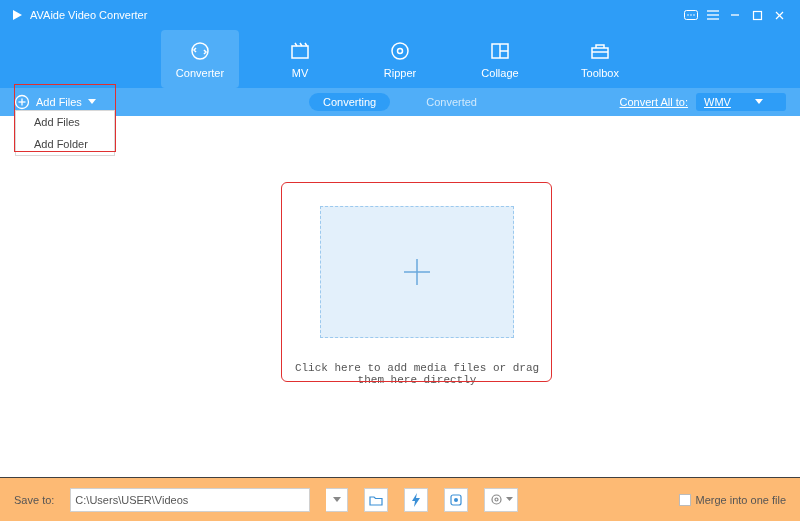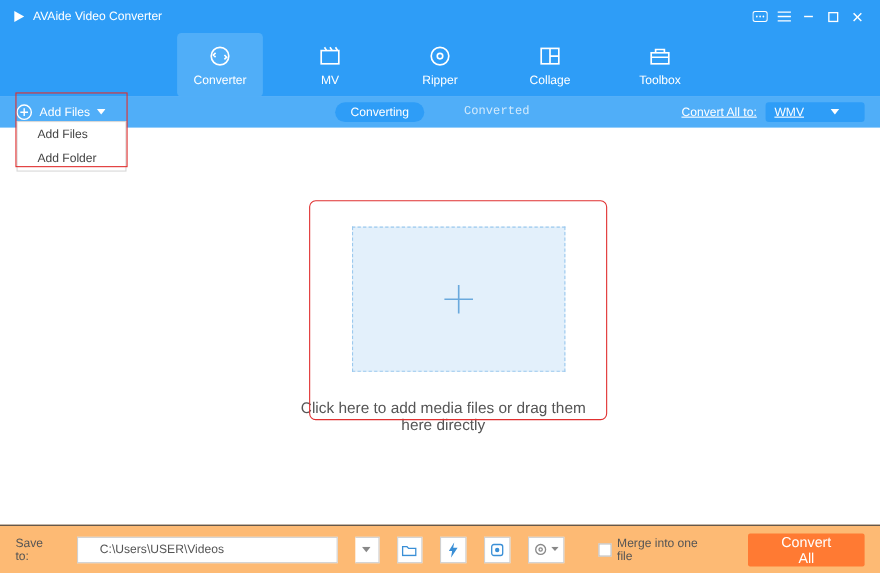--- a/index.html
+++ b/index.html
@@ -22,7 +22,7 @@
 .addfiles { display: flex; align-items: center; gap: 6px; cursor: pointer; }
 .subbar .center { position: absolute; left: 50%; transform: translateX(-50%); display: flex; align-items: center; gap: 12px; }
 .pill { background: #2e9df7; color: #fff; padding: 3px 14px; border-radius: 10px; font-size: 11px; cursor: pointer; }
-.pill.inactive { background: transparent; color: #d0e9fc; margin-left: 10px; font-family: Liberation Mono, monospace; }
+.pill.inactive { background: transparent; color: #d0e9fc; margin-left: 10px; }
 .subbar .right { margin-left: auto; display: flex; align-items: center; gap: 8px; text-decoration: underline; }
 .format-select { background: #2e9df7; color: #fff; padding: 3px 8px; border-radius: 3px; font-size: 11px; display: flex; align-items: center; gap: 24px; cursor: pointer; min-width: 90px; }
 

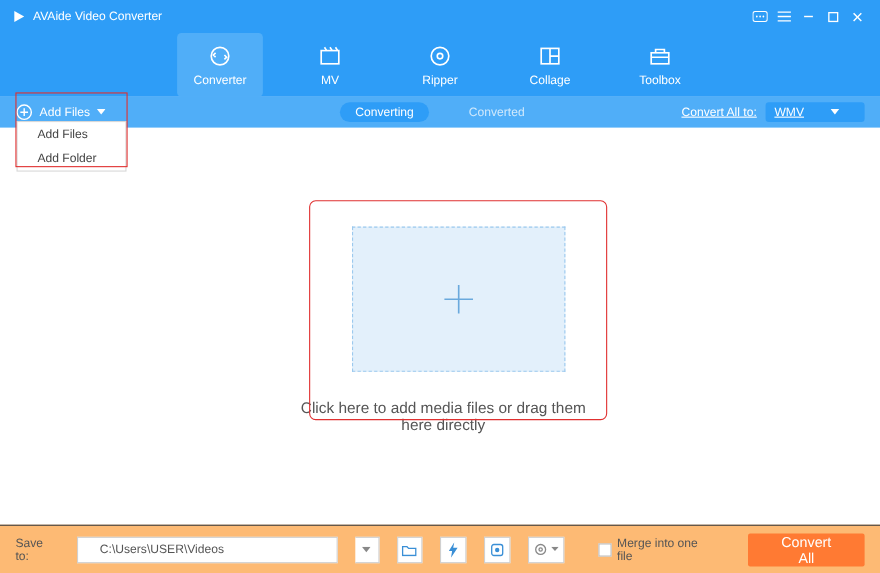--- a/index.html
+++ b/index.html
@@ -37,7 +37,7 @@
 
 .dropzone { position: absolute; left: 320px; top: 206px; width: 194px; height: 132px; border: 1.5px dashed #9cc9ee; background: #e3f0fb; display: flex; align-items: center; justify-content: center; cursor: pointer; }
 .dropzone .plus { color: #6aa9dd; font-size: 34px; font-weight: 200; }
-.drop-text { position: absolute; left: 268px; top: 362px; width: 270px; text-align: center; font-size: 14px; color: #555; }
+.drop-text { position: absolute; left: 282px; top: 362px; width: 270px; text-align: center; font-size: 11px; color: #555; font-family: Liberation Mono, monospace; }
 
 
 .bottombar { position: absolute; left: 0; bottom: 0; right: 0; height: 44px; border-top: 1px solid #404040; background: #fdba74; display: flex; align-items: center; padding: 0 14px; font-size: 11px; color: #555; gap: 16px; }

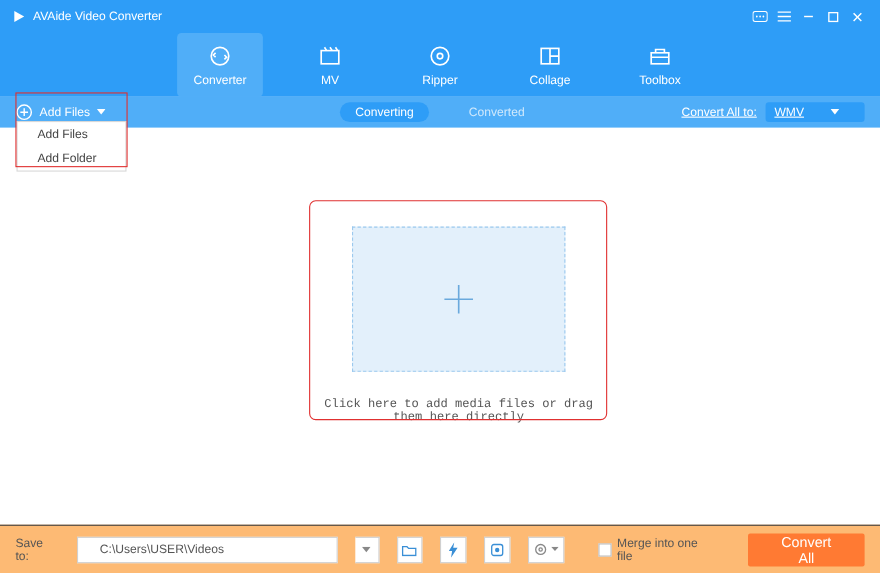--- a/index.html
+++ b/index.html
@@ -41,7 +41,7 @@
 
 
 .bottombar { position: absolute; left: 0; bottom: 0; right: 0; height: 44px; border-top: 1px solid #404040; background: #fdba74; display: flex; align-items: center; padding: 0 14px; font-size: 11px; color: #555; gap: 16px; }
-.save-path { height: 24px; border: 1px solid #d0d0d0; background: #fff; padding: 0 20px; display: flex; align-items: center; width: 240px; color: #555; }
+.save-path { height: 24px; border: 1px solid #d0d0d0; background: #fff; padding: 0 4px; display: flex; align-items: center; width: 240px; color: #555; }
 .path-dd { height: 24px; width: 22px; border: 1px solid #d0d0d0; border-left: none; background: #fff; display: flex; align-items: center; justify-content: center; cursor: pointer; }
 .small-btn { height: 24px; width: 24px; border: 1px solid #d0d0d0; background: #fff; display: flex; align-items: center; justify-content: center; cursor: pointer; color: #3a8fd6; }
 .merge { margin-left: auto; display: flex; align-items: center; gap: 5px; cursor: pointer; padding-left: 15px; }

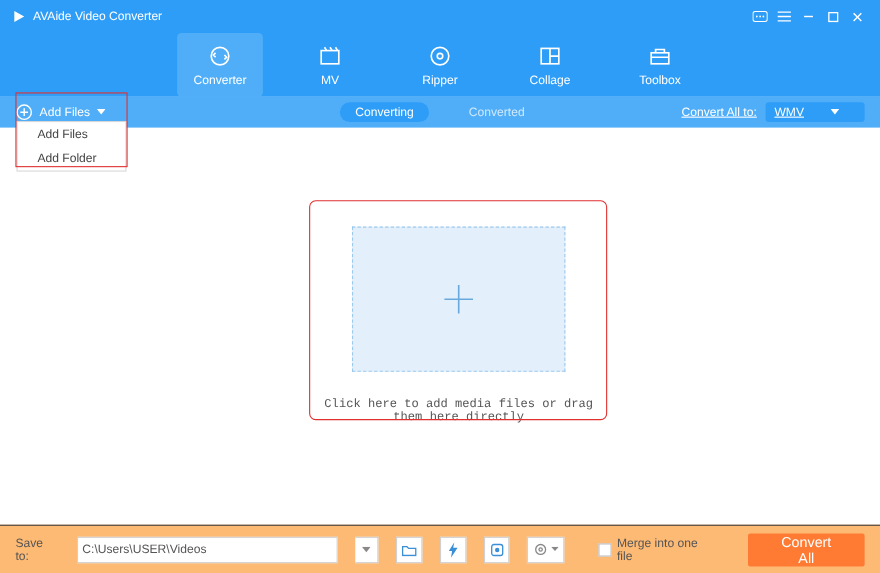--- a/index.html
+++ b/index.html
@@ -244,7 +244,6 @@
     <span class="chk"></span>
     <span>Merge into one file</span>
   </div>
-  <button class="convert-all">Convert All</button>
 </div>
 
 </body></html>

